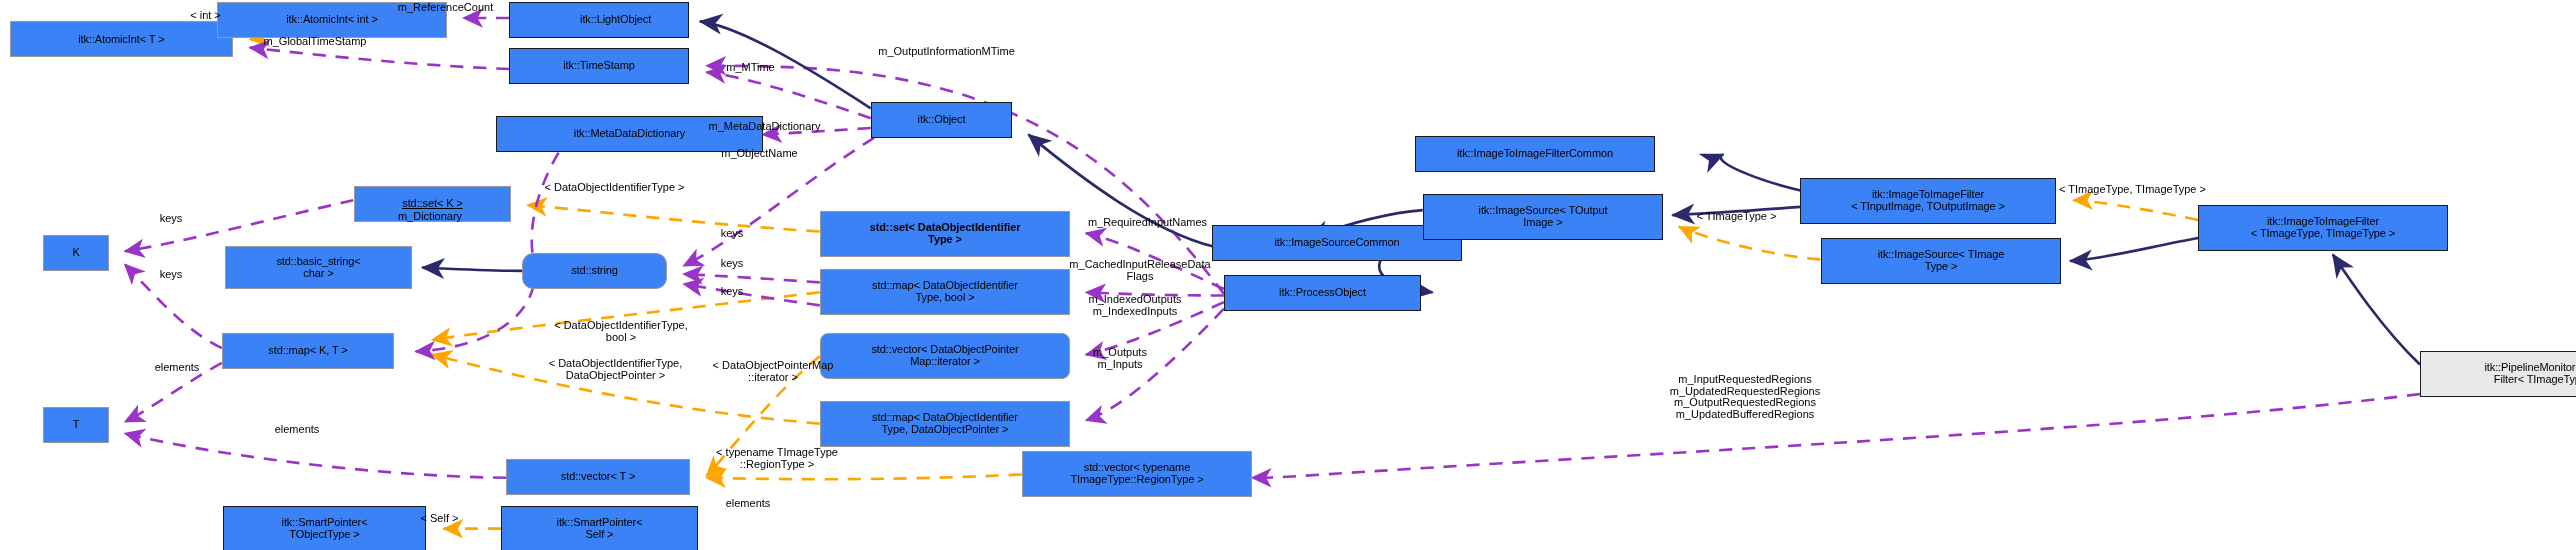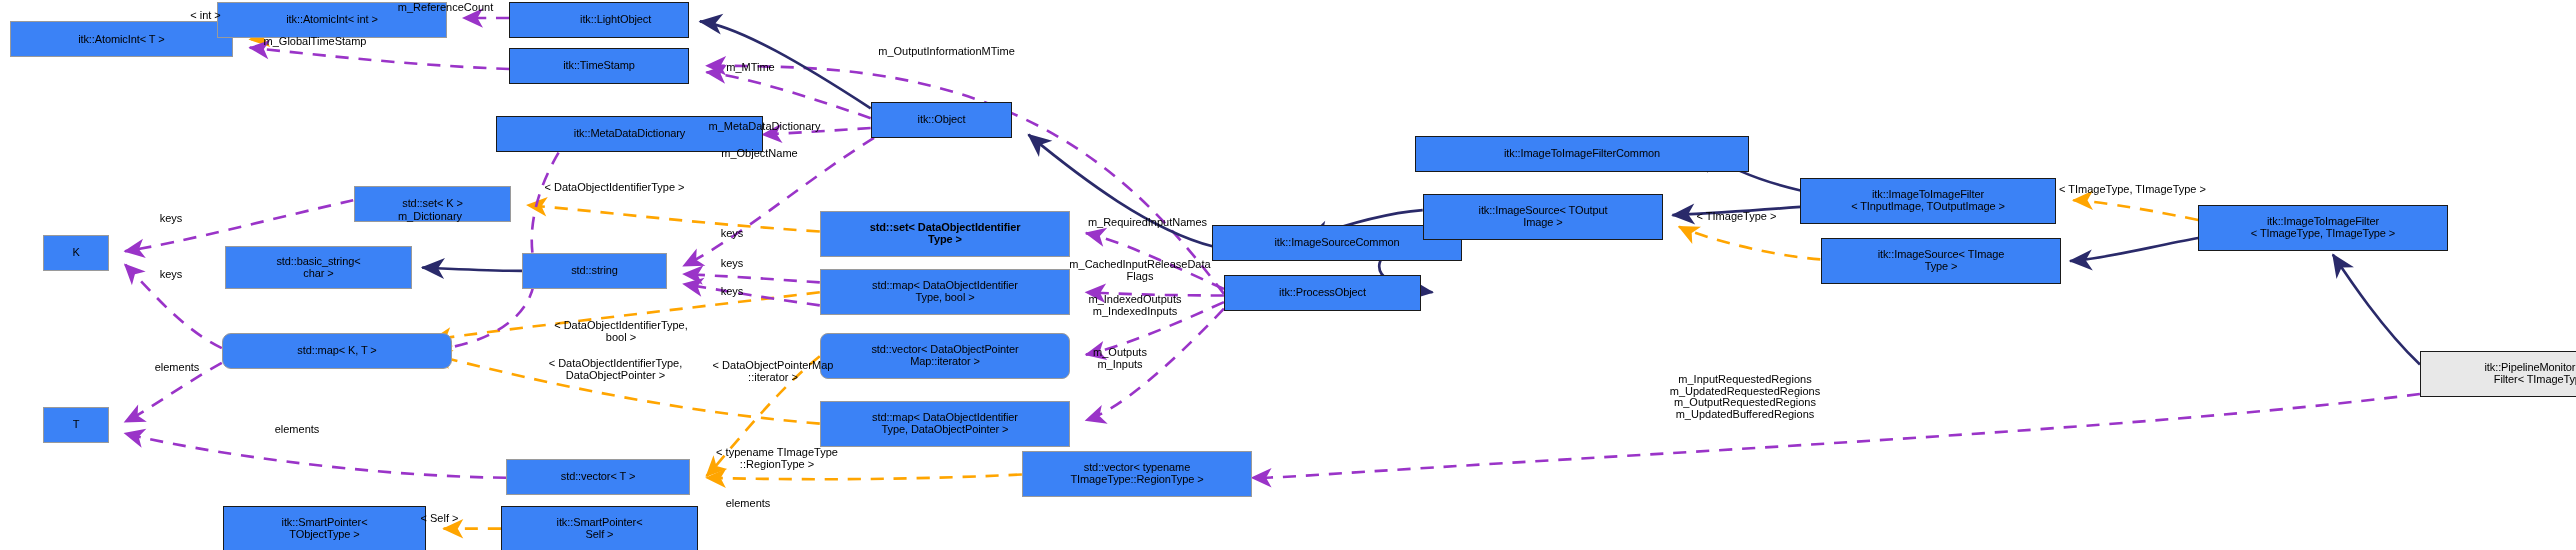--- a/index.html
+++ b/index.html
@@ -133,7 +133,7 @@
 TImageType::RegionType &gt;</div>
       <div class="node bold" style="left: 1212px; top: 225px; width: 250px; height: 36px;">itk::ImageSourceCommon</div>
       <div class="node bold" style="left: 1224px; top: 275px; width: 197px; height: 36px;">itk::ProcessObject</div>
-      <div class="node bold" style="left: 1415px; top: 136px; width: 334px; height: 36px;">itk::ImageToImageFilterCommon</div>
+      <div class="node bold" style="left: 1415px; top: 136px; width: 240px; height: 36px;">itk::ImageToImageFilterCommon</div>
       <div class="node bold" style="left: 1423px; top: 194px; width: 240px; height: 46px;">itk::ImageSource&lt; TOutput
 Image &gt;</div>
       <div class="node bold" style="left: 1821px; top: 238px; width: 240px; height: 46px;">itk::ImageSource&lt; TImage

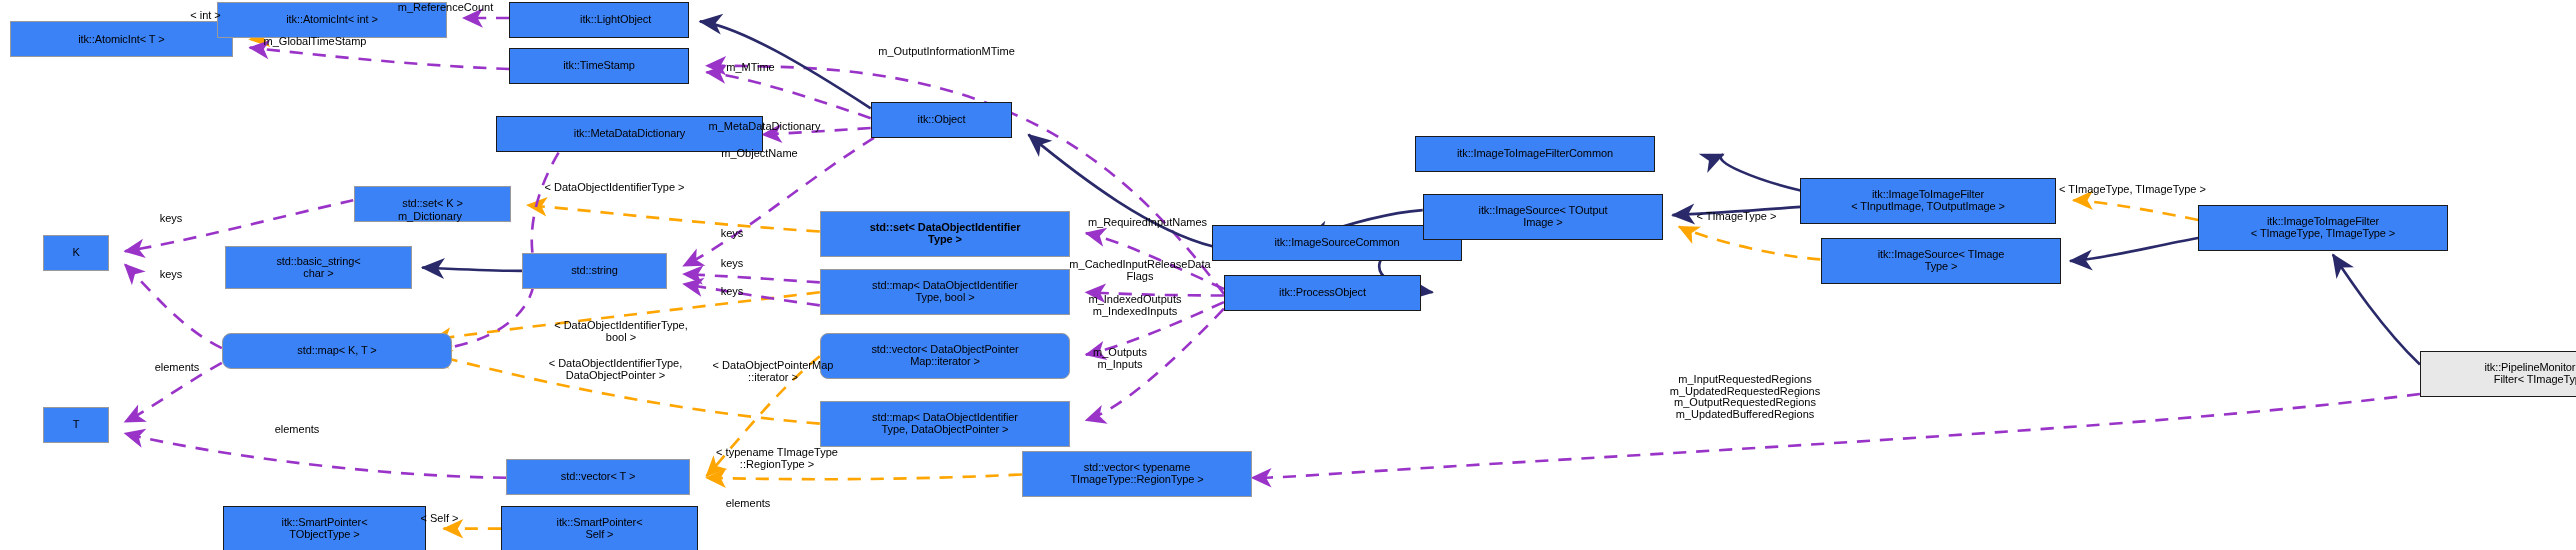--- a/index.html
+++ b/index.html
@@ -112,7 +112,7 @@
       <div class="node thin" style="left: 43px; top: 235px; width: 66px; height: 36px;">K</div>
       <div class="node thin" style="left: 225px; top: 246px; width: 187px; height: 43px;">std::basic_string&lt;
 char &gt;</div>
-      <div class="node thin" style="left: 354px; top: 186px; width: 157px; height: 36px;">std::set&lt; K &gt;</div>
+      <div class="node thin" style="left: 354px; top: 186px; width: 157px; height: 36px; text-decoration: underline;">std::set&lt; K &gt;</div>
       <div class="node thin" style="left: 522px; top: 253px; width: 145px; height: 36px;">std::string</div>
       <div class="node thin" style="left: 222px; top: 333px; width: 230px; height: 36px; border-radius: 9px;">std::map&lt; K, T &gt;</div>
       <div class="node thin" style="left: 43px; top: 407px; width: 66px; height: 36px;">T</div>

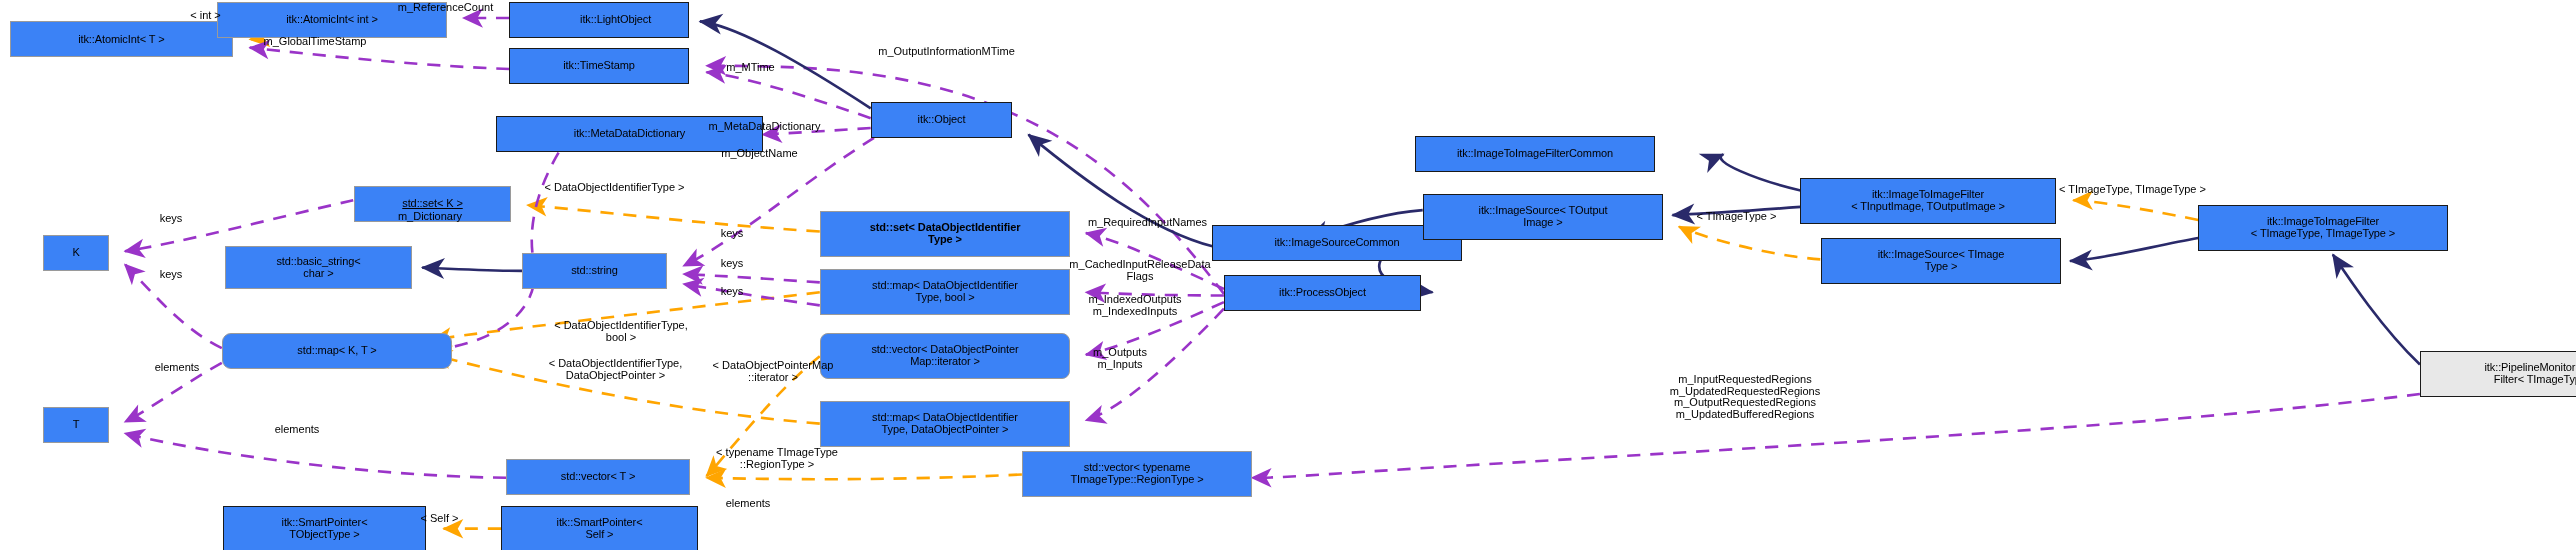--- a/index.html
+++ b/index.html
@@ -113,7 +113,7 @@
       <div class="node thin" style="left: 225px; top: 246px; width: 187px; height: 43px;">std::basic_string&lt;
 char &gt;</div>
       <div class="node thin" style="left: 354px; top: 186px; width: 157px; height: 36px; text-decoration: underline;">std::set&lt; K &gt;</div>
-      <div class="node thin" style="left: 522px; top: 253px; width: 145px; height: 36px;">std::string</div>
+      <div class="node thin" style="left: 522px; top: 253px; width: 145px; height: 36px; border-radius: 11px;">std::string</div>
       <div class="node thin" style="left: 222px; top: 333px; width: 230px; height: 36px; border-radius: 9px;">std::map&lt; K, T &gt;</div>
       <div class="node thin" style="left: 43px; top: 407px; width: 66px; height: 36px;">T</div>
       <div class="node thin" style="left: 506px; top: 459px; width: 184px; height: 36px;">std::vector&lt; T &gt;</div>

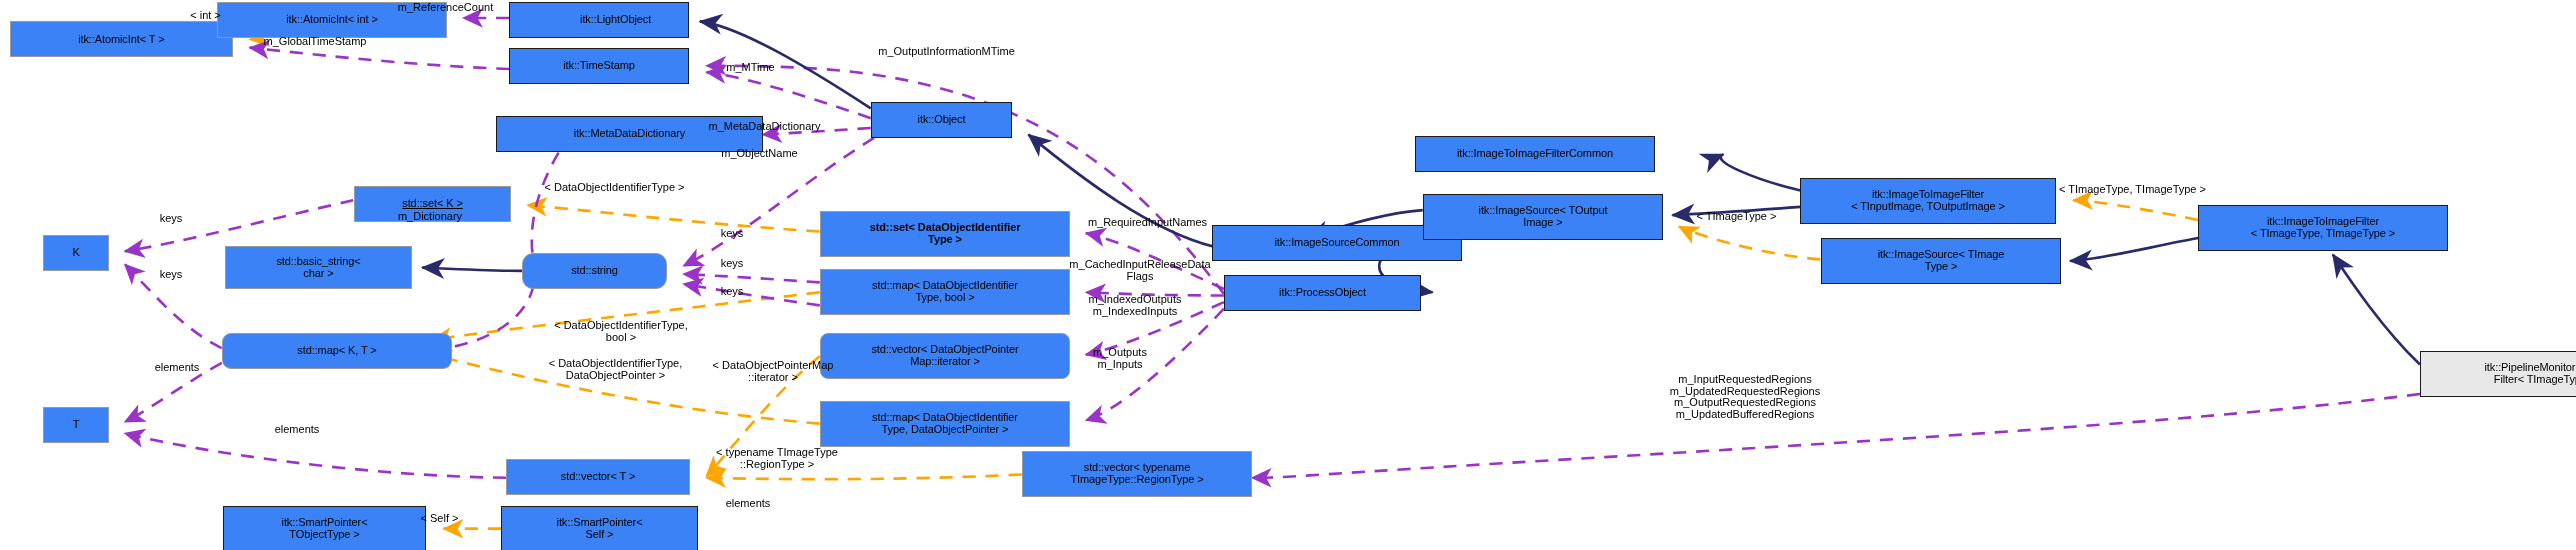--- a/index.html
+++ b/index.html
@@ -114,7 +114,7 @@
 char &gt;</div>
       <div class="node thin" style="left: 354px; top: 186px; width: 157px; height: 36px; text-decoration: underline;">std::set&lt; K &gt;</div>
       <div class="node thin" style="left: 522px; top: 253px; width: 145px; height: 36px; border-radius: 11px;">std::string</div>
-      <div class="node thin" style="left: 222px; top: 333px; width: 230px; height: 36px; border-radius: 9px;">std::map&lt; K, T &gt;</div>
+      <div class="node thin" style="left: 222px; top: 333px; width: 172px; height: 36px;">std::map&lt; K, T &gt;</div>
       <div class="node thin" style="left: 43px; top: 407px; width: 66px; height: 36px;">T</div>
       <div class="node thin" style="left: 506px; top: 459px; width: 184px; height: 36px;">std::vector&lt; T &gt;</div>
       <div class="node bold" style="left: 223px; top: 506px; width: 203px; height: 46px;">itk::SmartPointer&lt;

